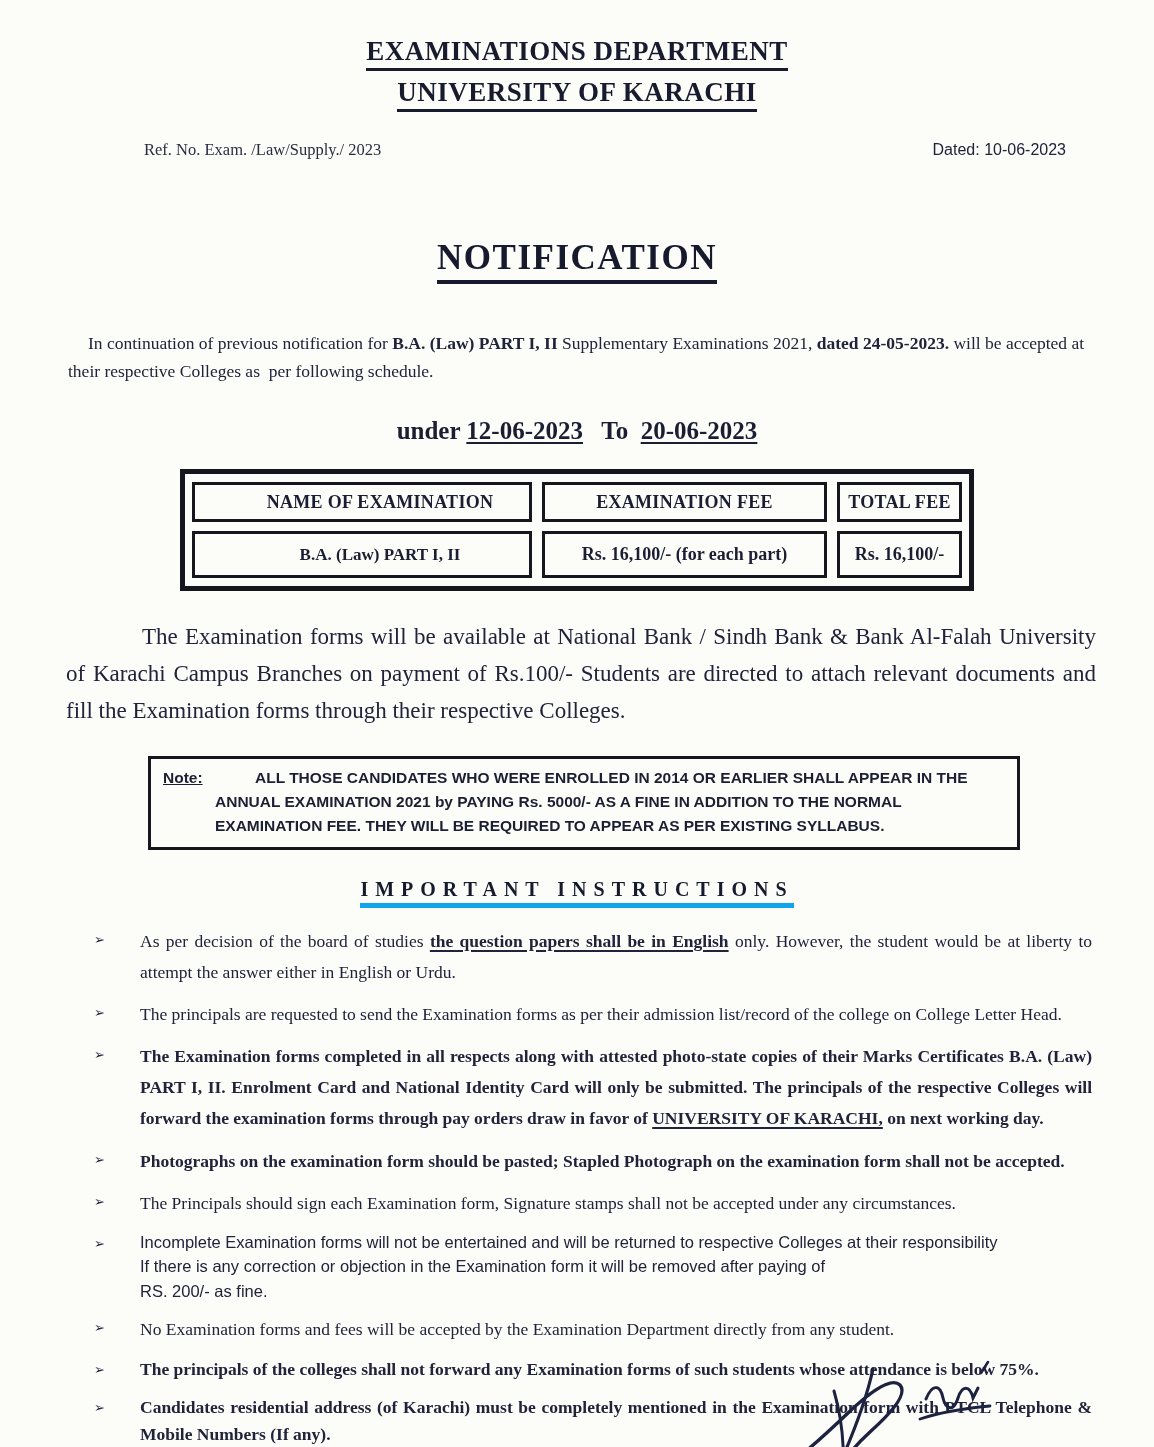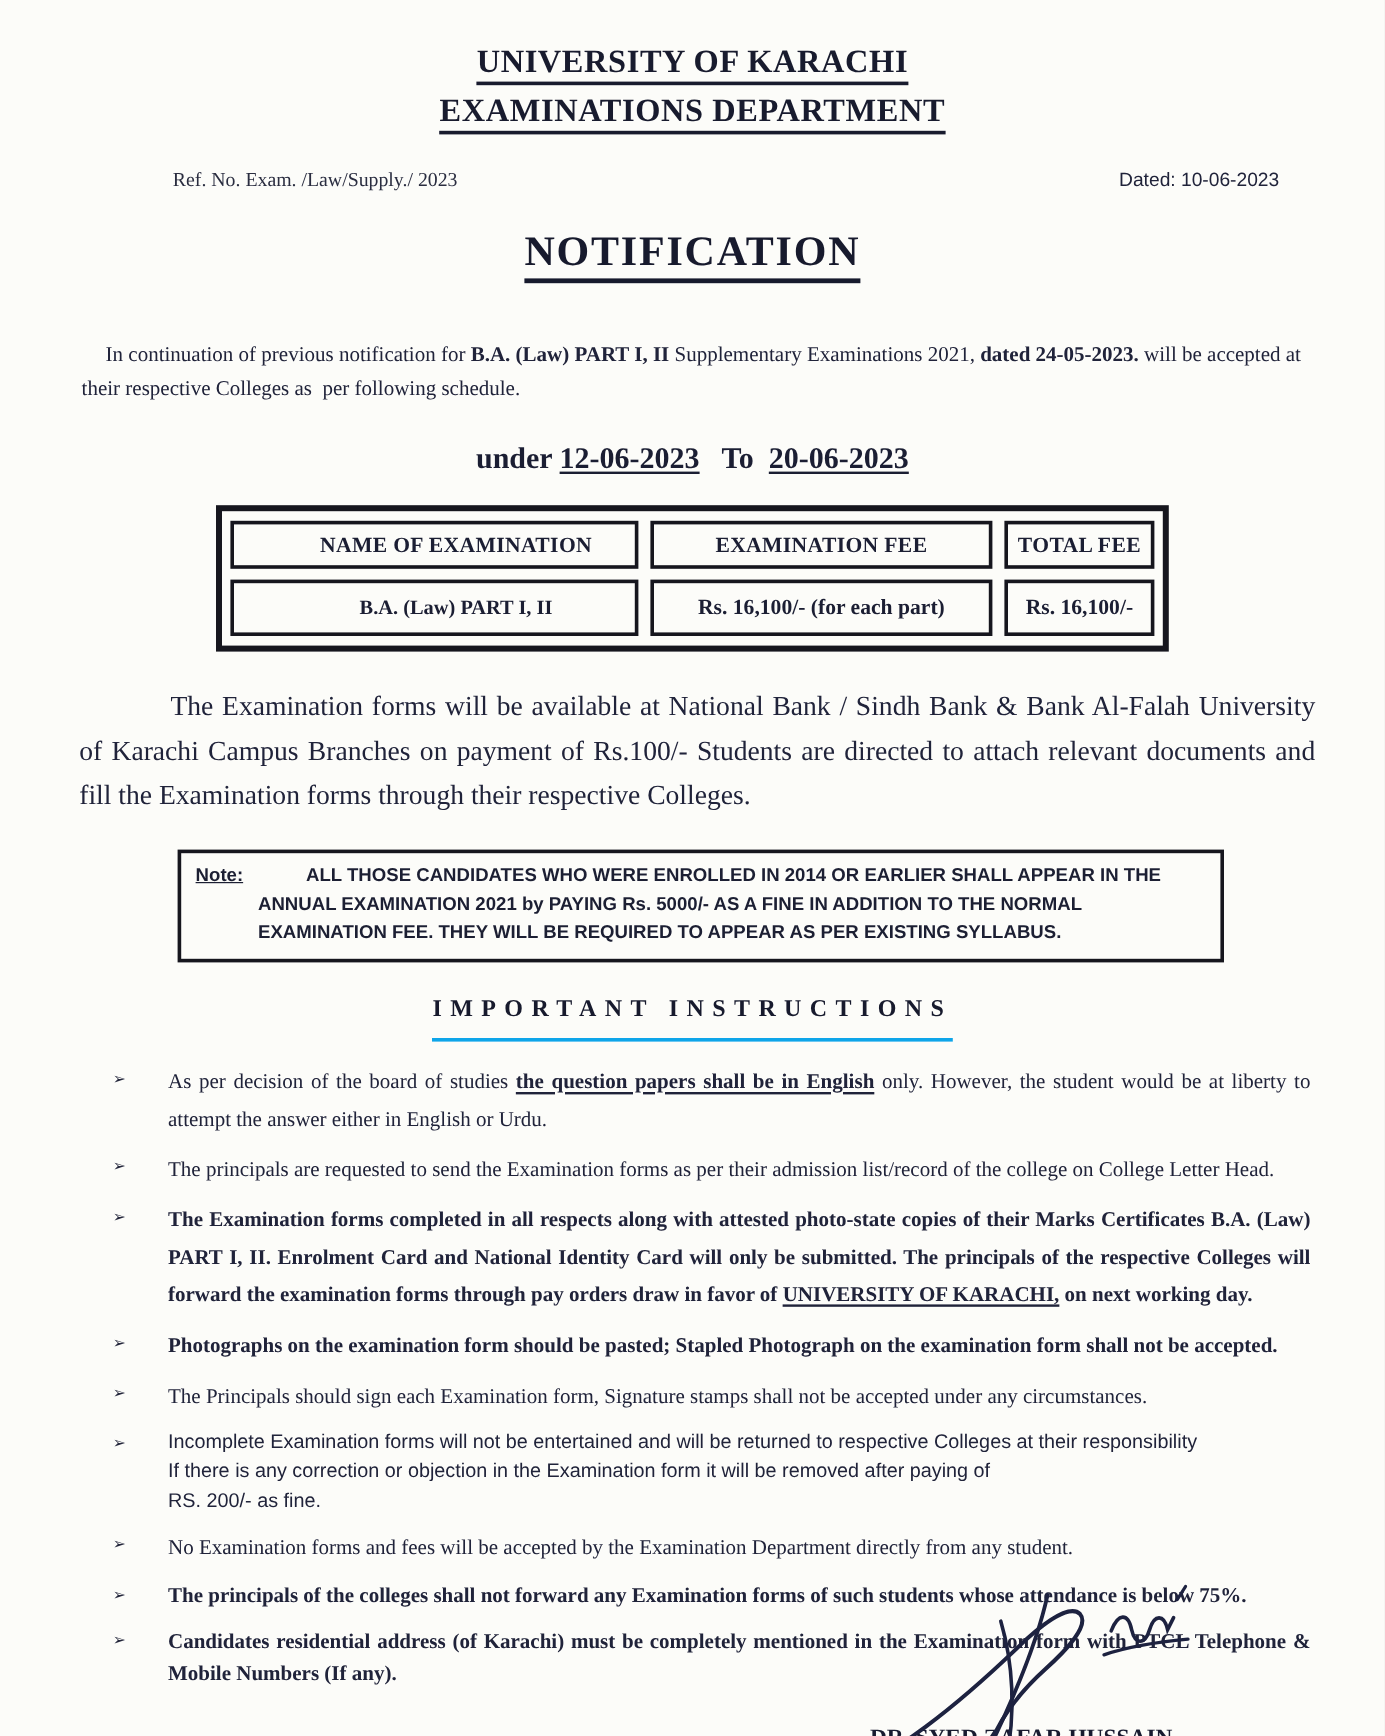--- a/index.html
+++ b/index.html
@@ -133,8 +133,8 @@
 <div class="page">
 
   <div class="masthead">
+    <div class="hline"><span>EXAMINATIONS DEPARTMENT</span></div>
     <div class="hline"><span>UNIVERSITY OF KARACHI</span></div>
-    <div class="hline"><span>EXAMINATIONS DEPARTMENT</span></div>
   </div>
 
   <div class="ref-row">

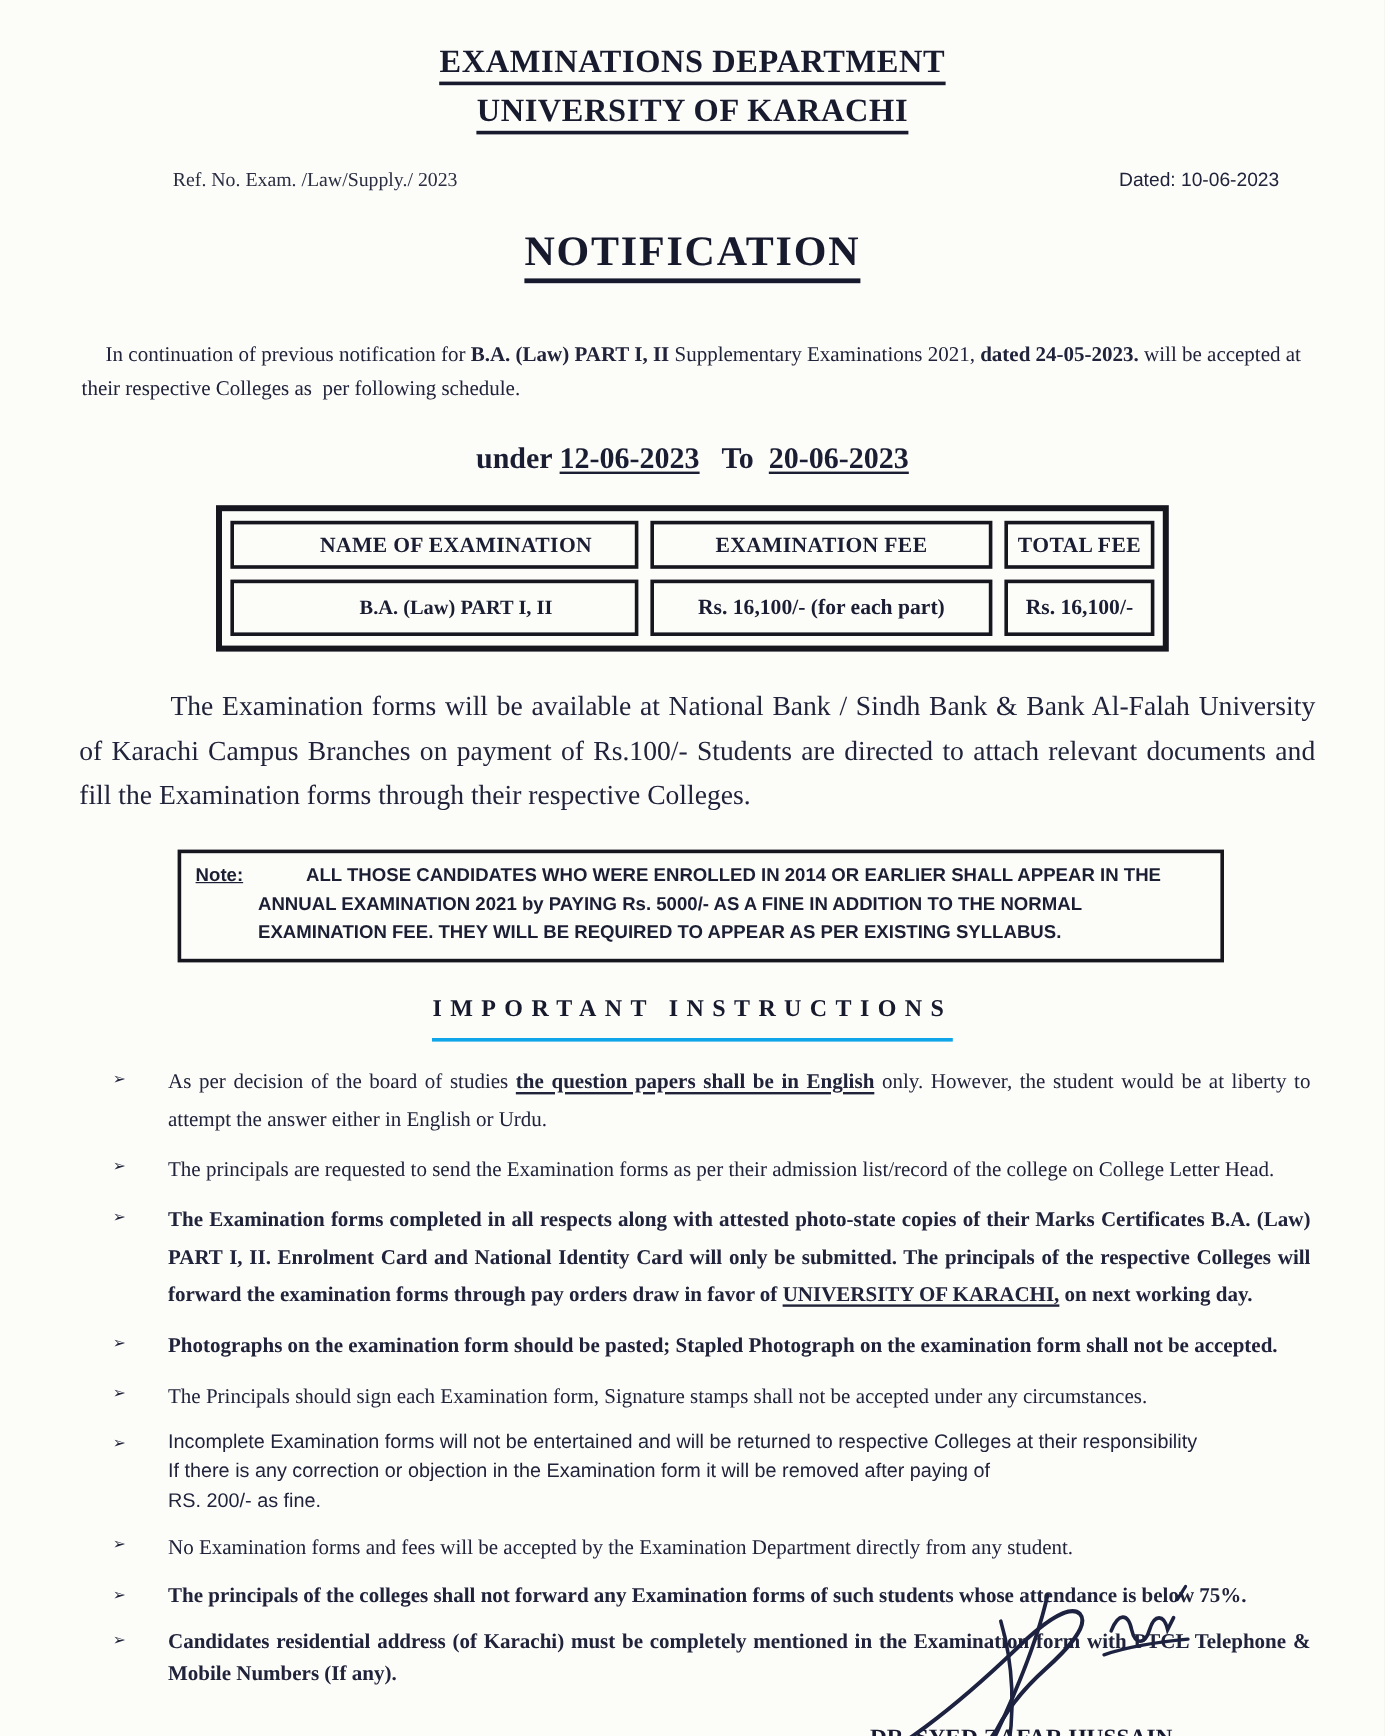--- a/index.html
+++ b/index.html
@@ -34,7 +34,7 @@
     display:inline-block;
     font-size:35px; font-weight:bold; letter-spacing:1.5px;
     color:#171a2d;
-    border-bottom:4px solid #171a2d; padding-bottom:2px;
+    border-bottom:4px solid #171a2d; padding-bottom:2px;margin-top:48px;
   }
   
   .intro {

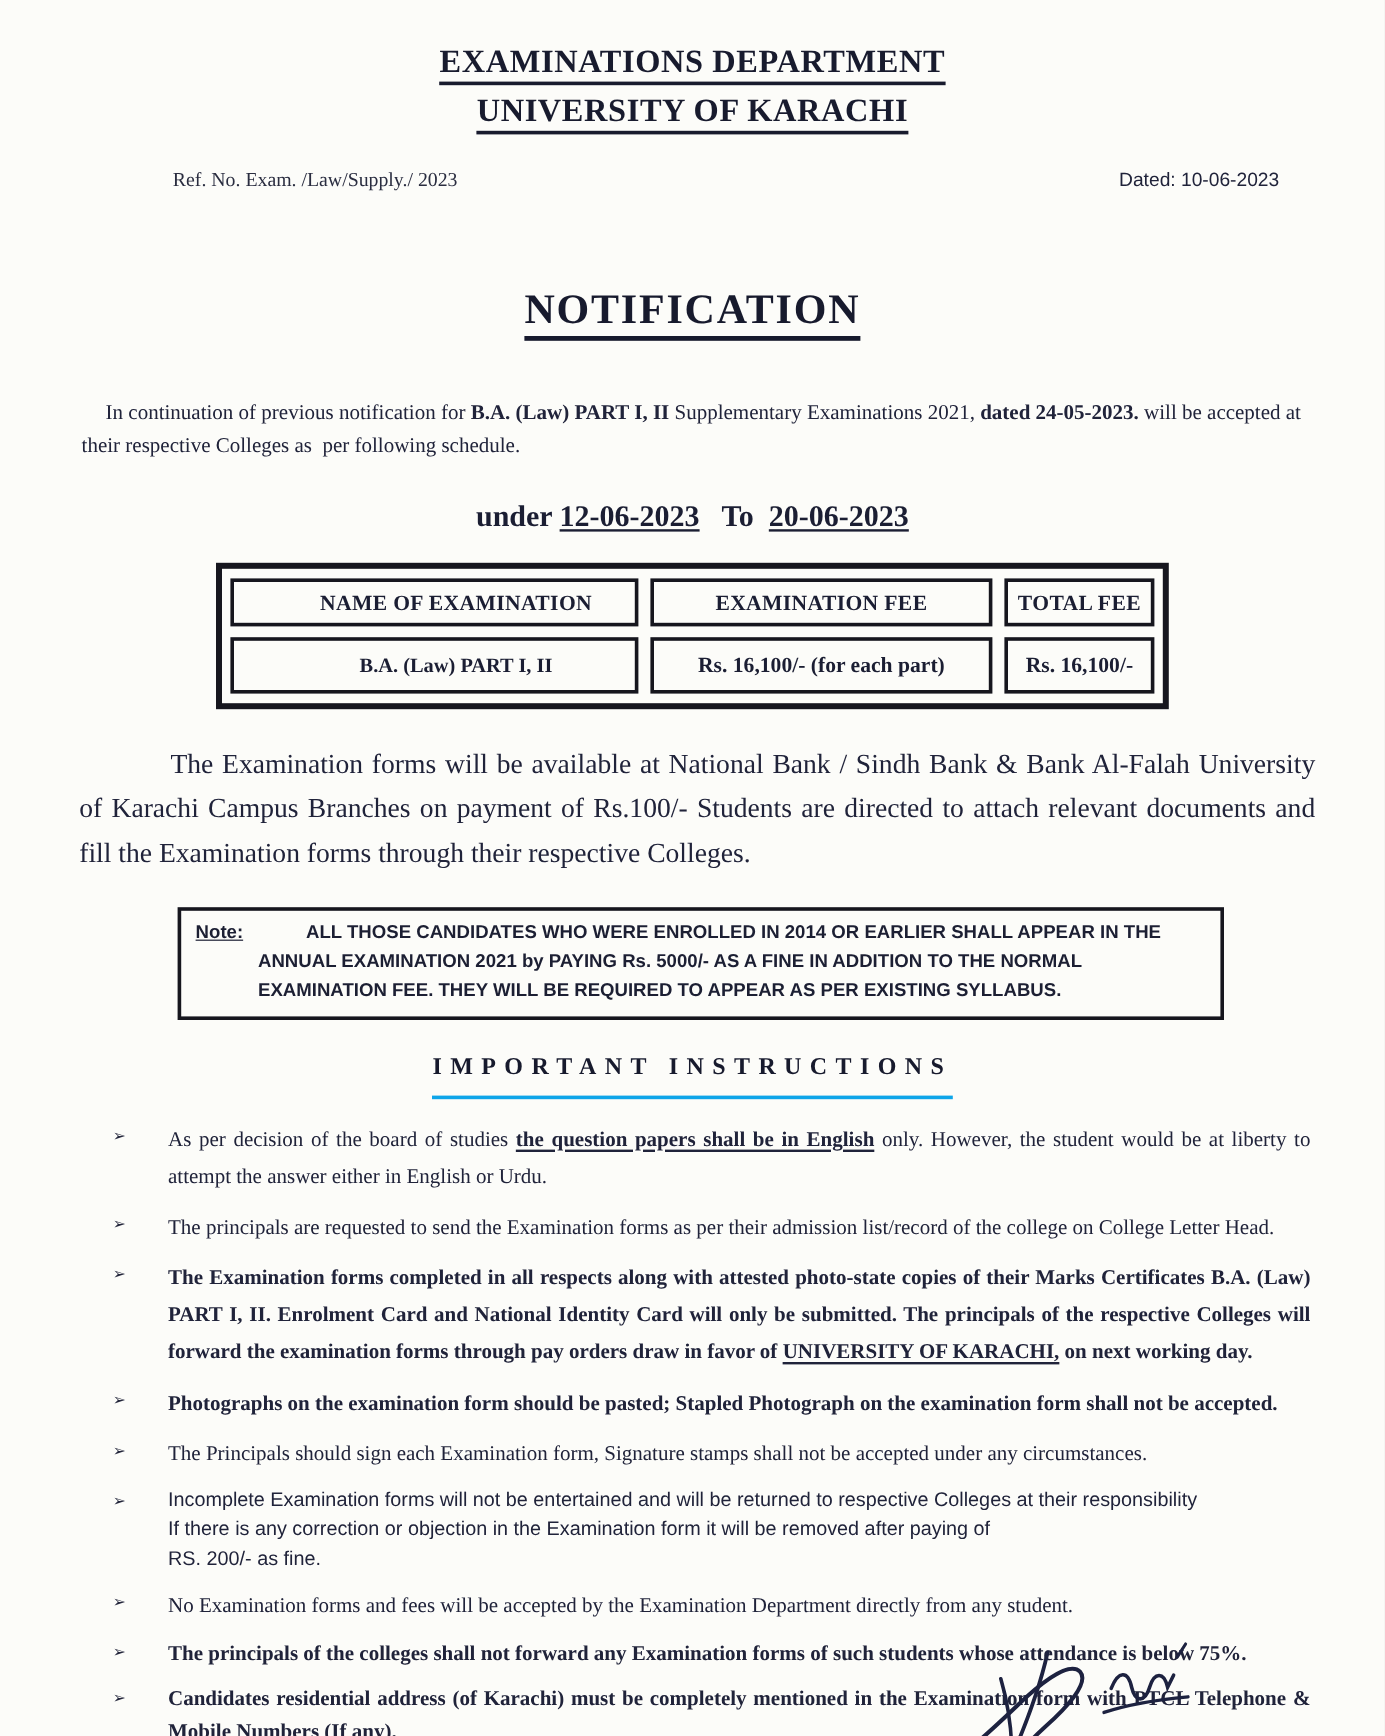--- a/index.html
+++ b/index.html
@@ -93,7 +93,7 @@
     display:inline-block;
     font-size:20px; font-weight:bold; letter-spacing:7px;
     color:#171a2d;
-    border-bottom:3px solid #0ea5e9; padding-bottom:12px;
+    border-bottom:5px solid #0ea5e9; padding-bottom:2px;
   }
   .instr-list { list-style:none; margin:18px 56px 0 94px; }
   .instr-list li { display:flex; margin-bottom:11px; }

